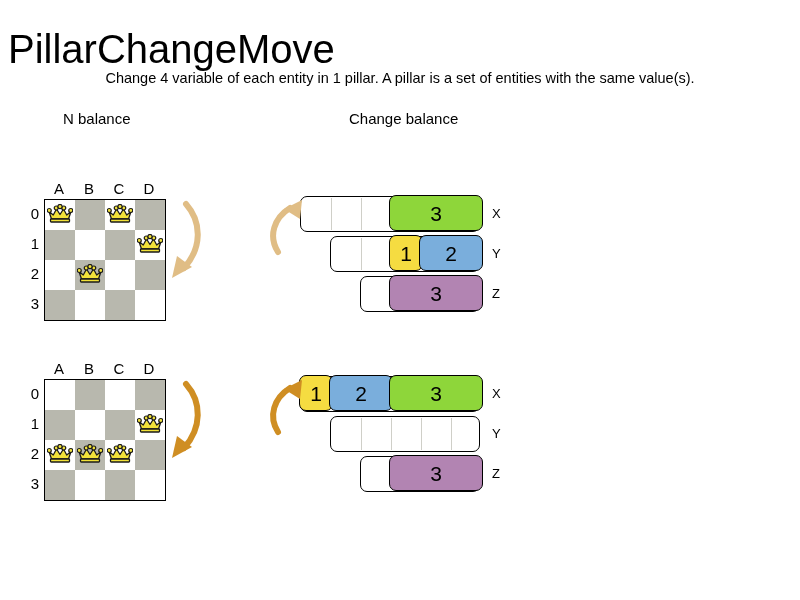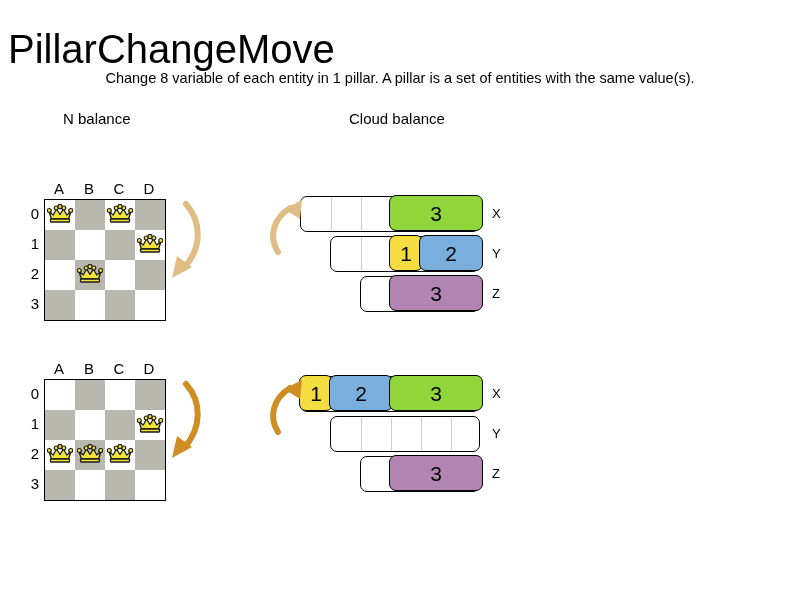--- a/index.html
+++ b/index.html
@@ -177,7 +177,7 @@
 <body>
 
 <div id="page-title">PillarChangeMove</div>
-<div id="page-subtitle">Change 8 variable of each entity in 1 pillar. A pillar is a set of entities with the same value(s).</div>
+<div id="page-subtitle">Change 4 variable of each entity in 1 pillar. A pillar is a set of entities with the same value(s).</div>
 
 <div id="heading-nqueens" class="section-heading">N balance</div>
 <div id="heading-cloud" class="section-heading">Cloud balance</div>

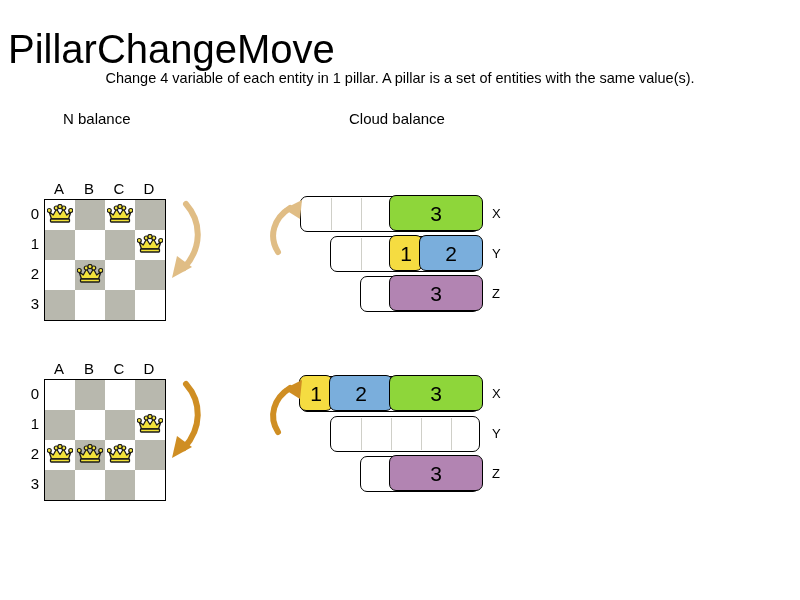--- a/index.html
+++ b/index.html
@@ -180,7 +180,7 @@
 <div id="page-subtitle">Change 4 variable of each entity in 1 pillar. A pillar is a set of entities with the same value(s).</div>
 
 <div id="heading-nqueens" class="section-heading">N balance</div>
-<div id="heading-cloud" class="section-heading">Cloud balance</div>
+<div id="heading-cloud" class="section-heading">Change balance</div>
 
 <div id="board-block-1" class="board-block">
     <div class="col-labels">

